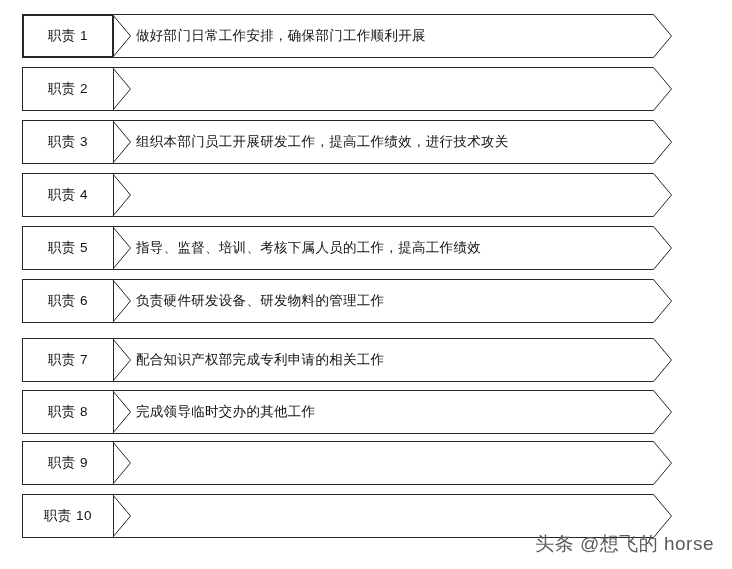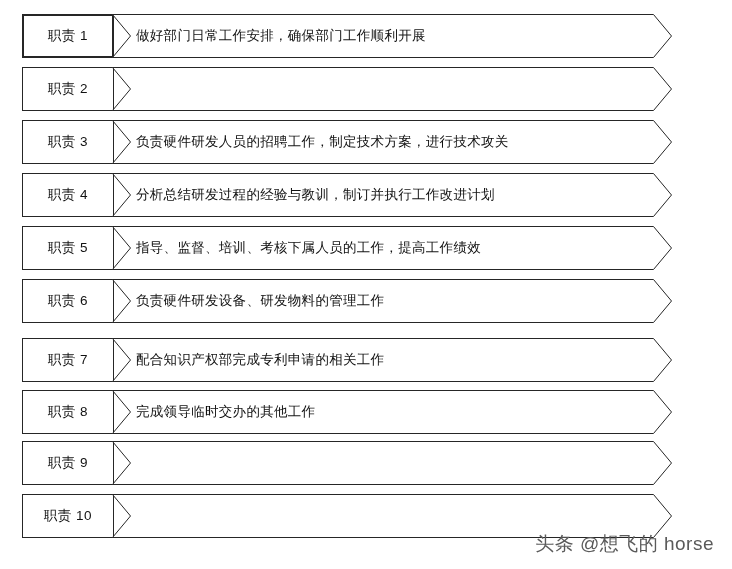--- a/index.html
+++ b/index.html
@@ -116,7 +116,7 @@
         <svg width="560" height="44" viewBox="0 0 560 44">
           <polygon points="0.5,0.5 541.5,0.5 559.5,22 541.5,43.5 0.5,43.5 18.5,22" fill="#ffffff" stroke="#262626" stroke-width="1" stroke-linejoin="miter"></polygon>
         </svg>
-        <div class="ctext">负责硬件研发人员的招聘工作，制定技术方案，进行技术攻关</div>
+        <div class="ctext">组织本部门员工开展研发工作，提高工作绩效，进行技术攻关</div>
       </div>
     </div>
     <div class="row" style="top: 173px;">

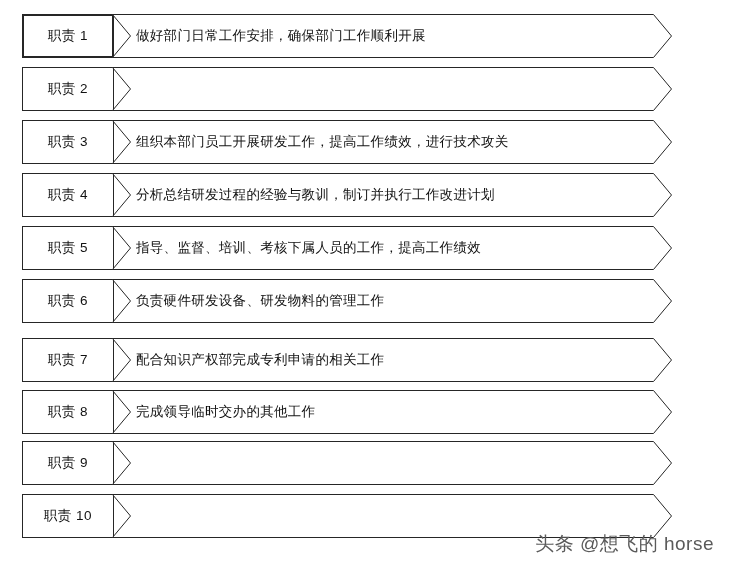--- a/index.html
+++ b/index.html
@@ -127,7 +127,6 @@
         <svg width="560" height="44" viewBox="0 0 560 44">
           <polygon points="0.5,0.5 541.5,0.5 559.5,22 541.5,43.5 0.5,43.5 18.5,22" fill="#ffffff" stroke="#262626" stroke-width="1" stroke-linejoin="miter"></polygon>
         </svg>
-        <div class="ctext">分析总结研发过程的经验与教训，制订并执行工作改进计划</div>
       </div>
     </div>
     <div class="row" style="top: 226px;">

